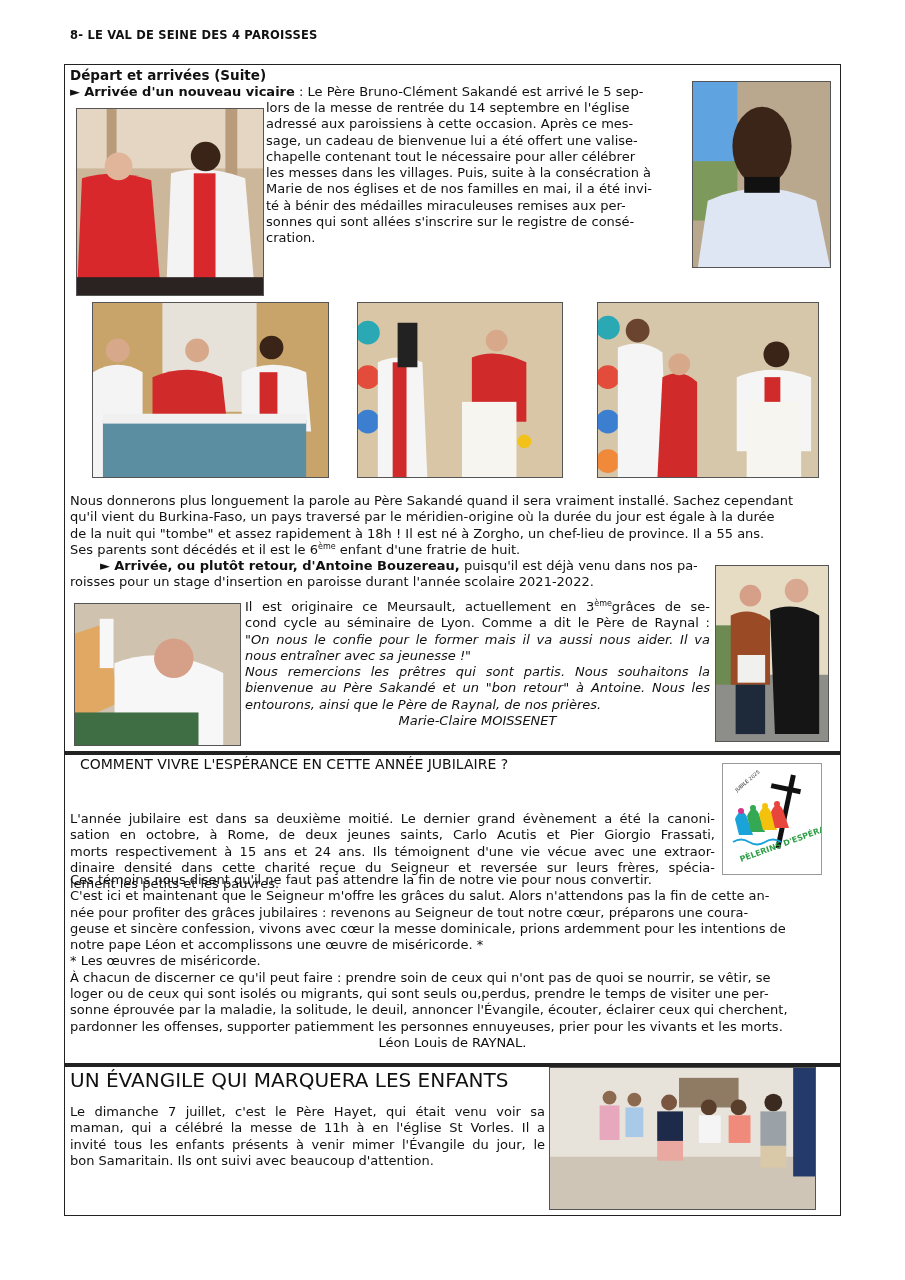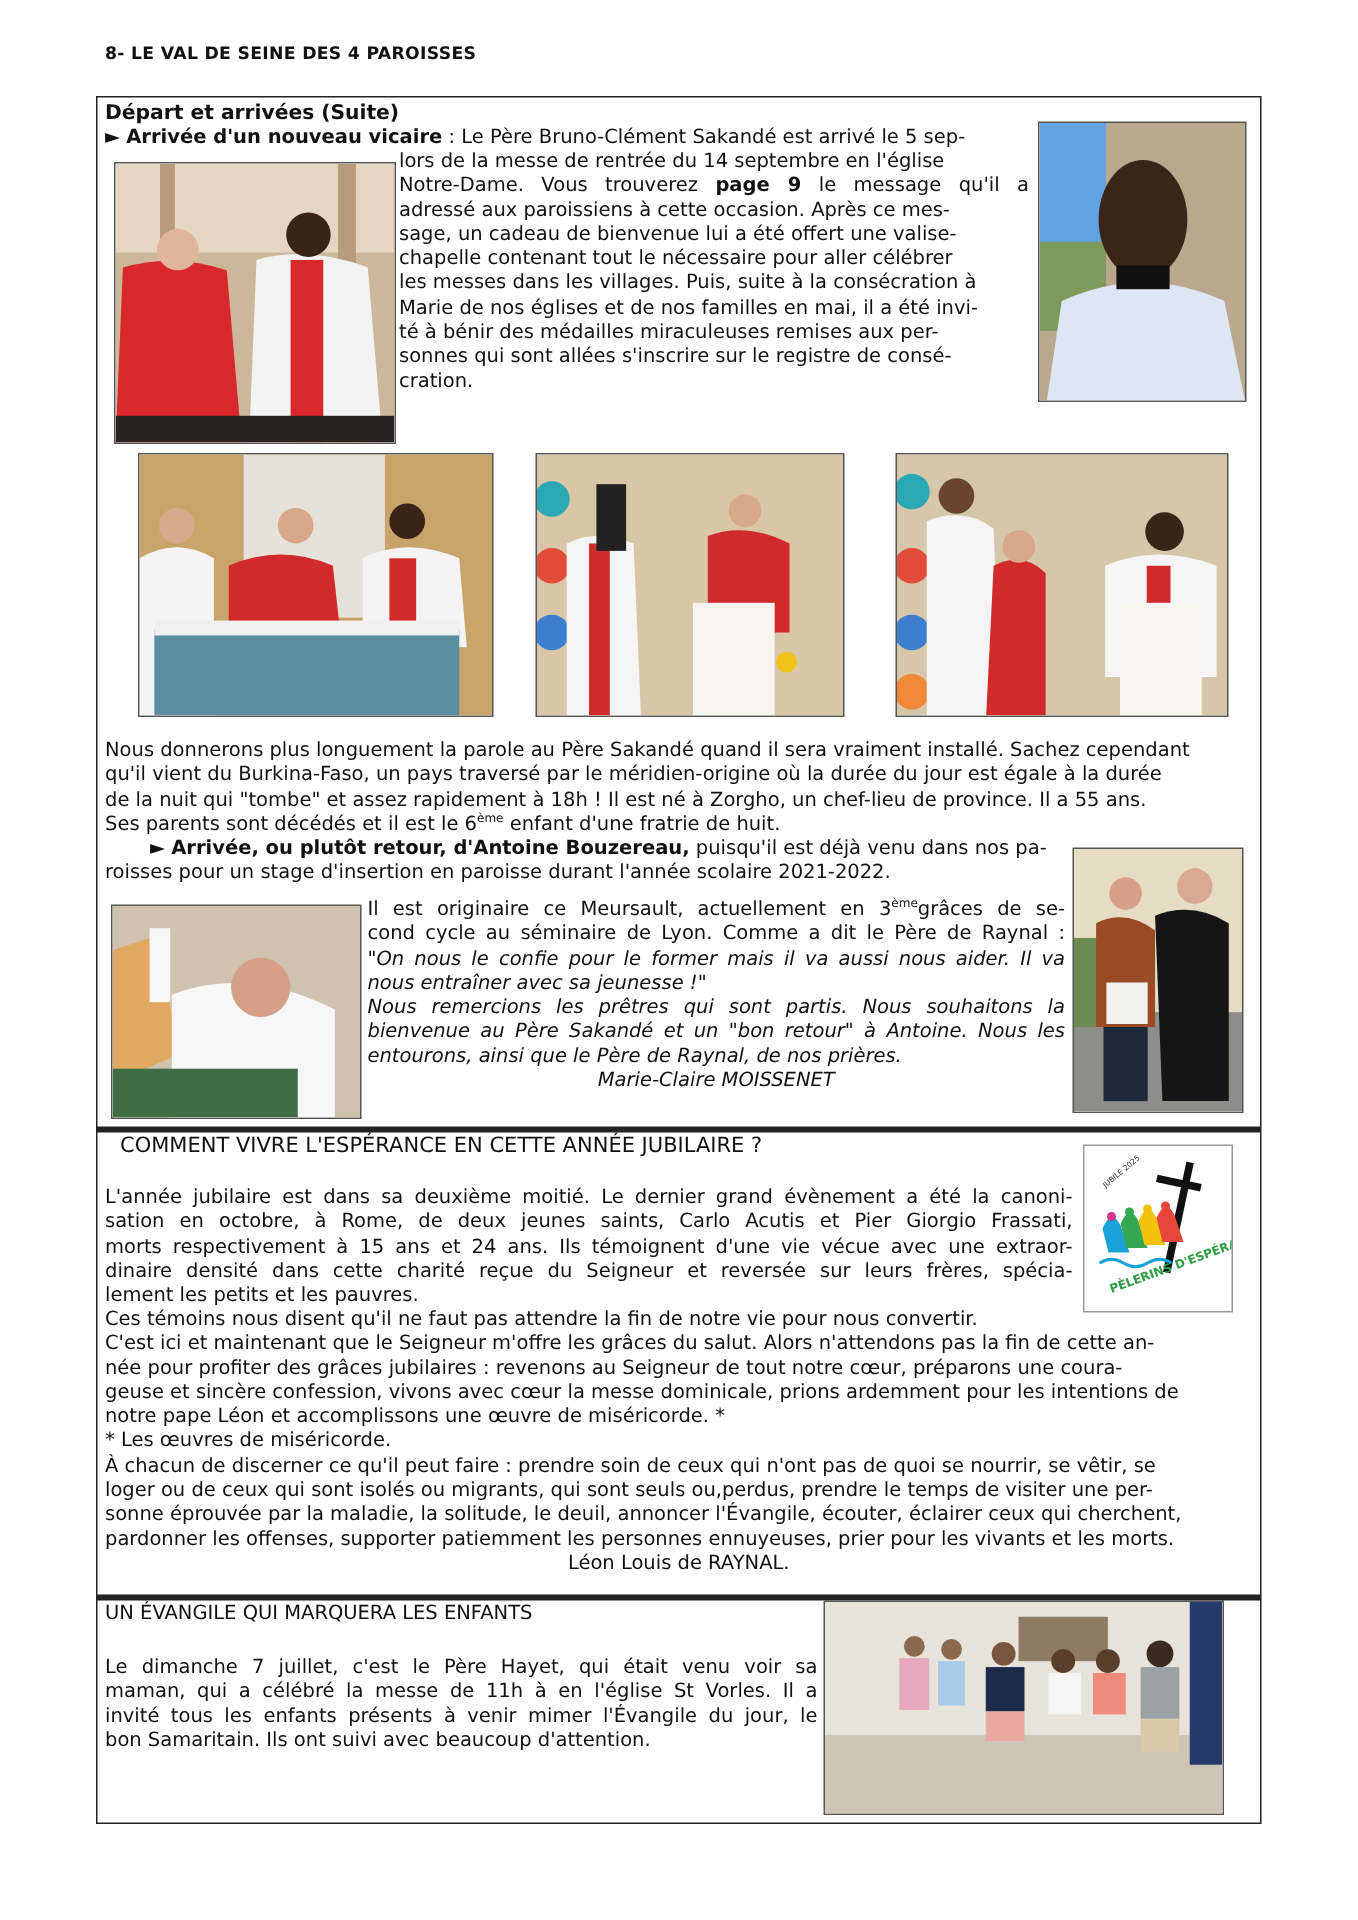--- a/index.html
+++ b/index.html
@@ -51,7 +51,6 @@
 
 <div class="abs txt" style="left:266px; top:100px; width:420px;">
   <div>lors de la messe de rentrée du 14 septembre en l'église</div>
-  <div style="text-align:justify; text-align-last:justify;"><span>Notre-Dame. Vous trouverez</span> <b>page 9</b> <span>le message qu'il a</span></div>
   <div>adressé aux paroissiens à cette occasion. Après ce mes-</div>
   <div>sage, un cadeau de bienvenue lui a été offert une valise-</div>
   <div>chapelle contenant tout le nécessaire pour aller célébrer</div>

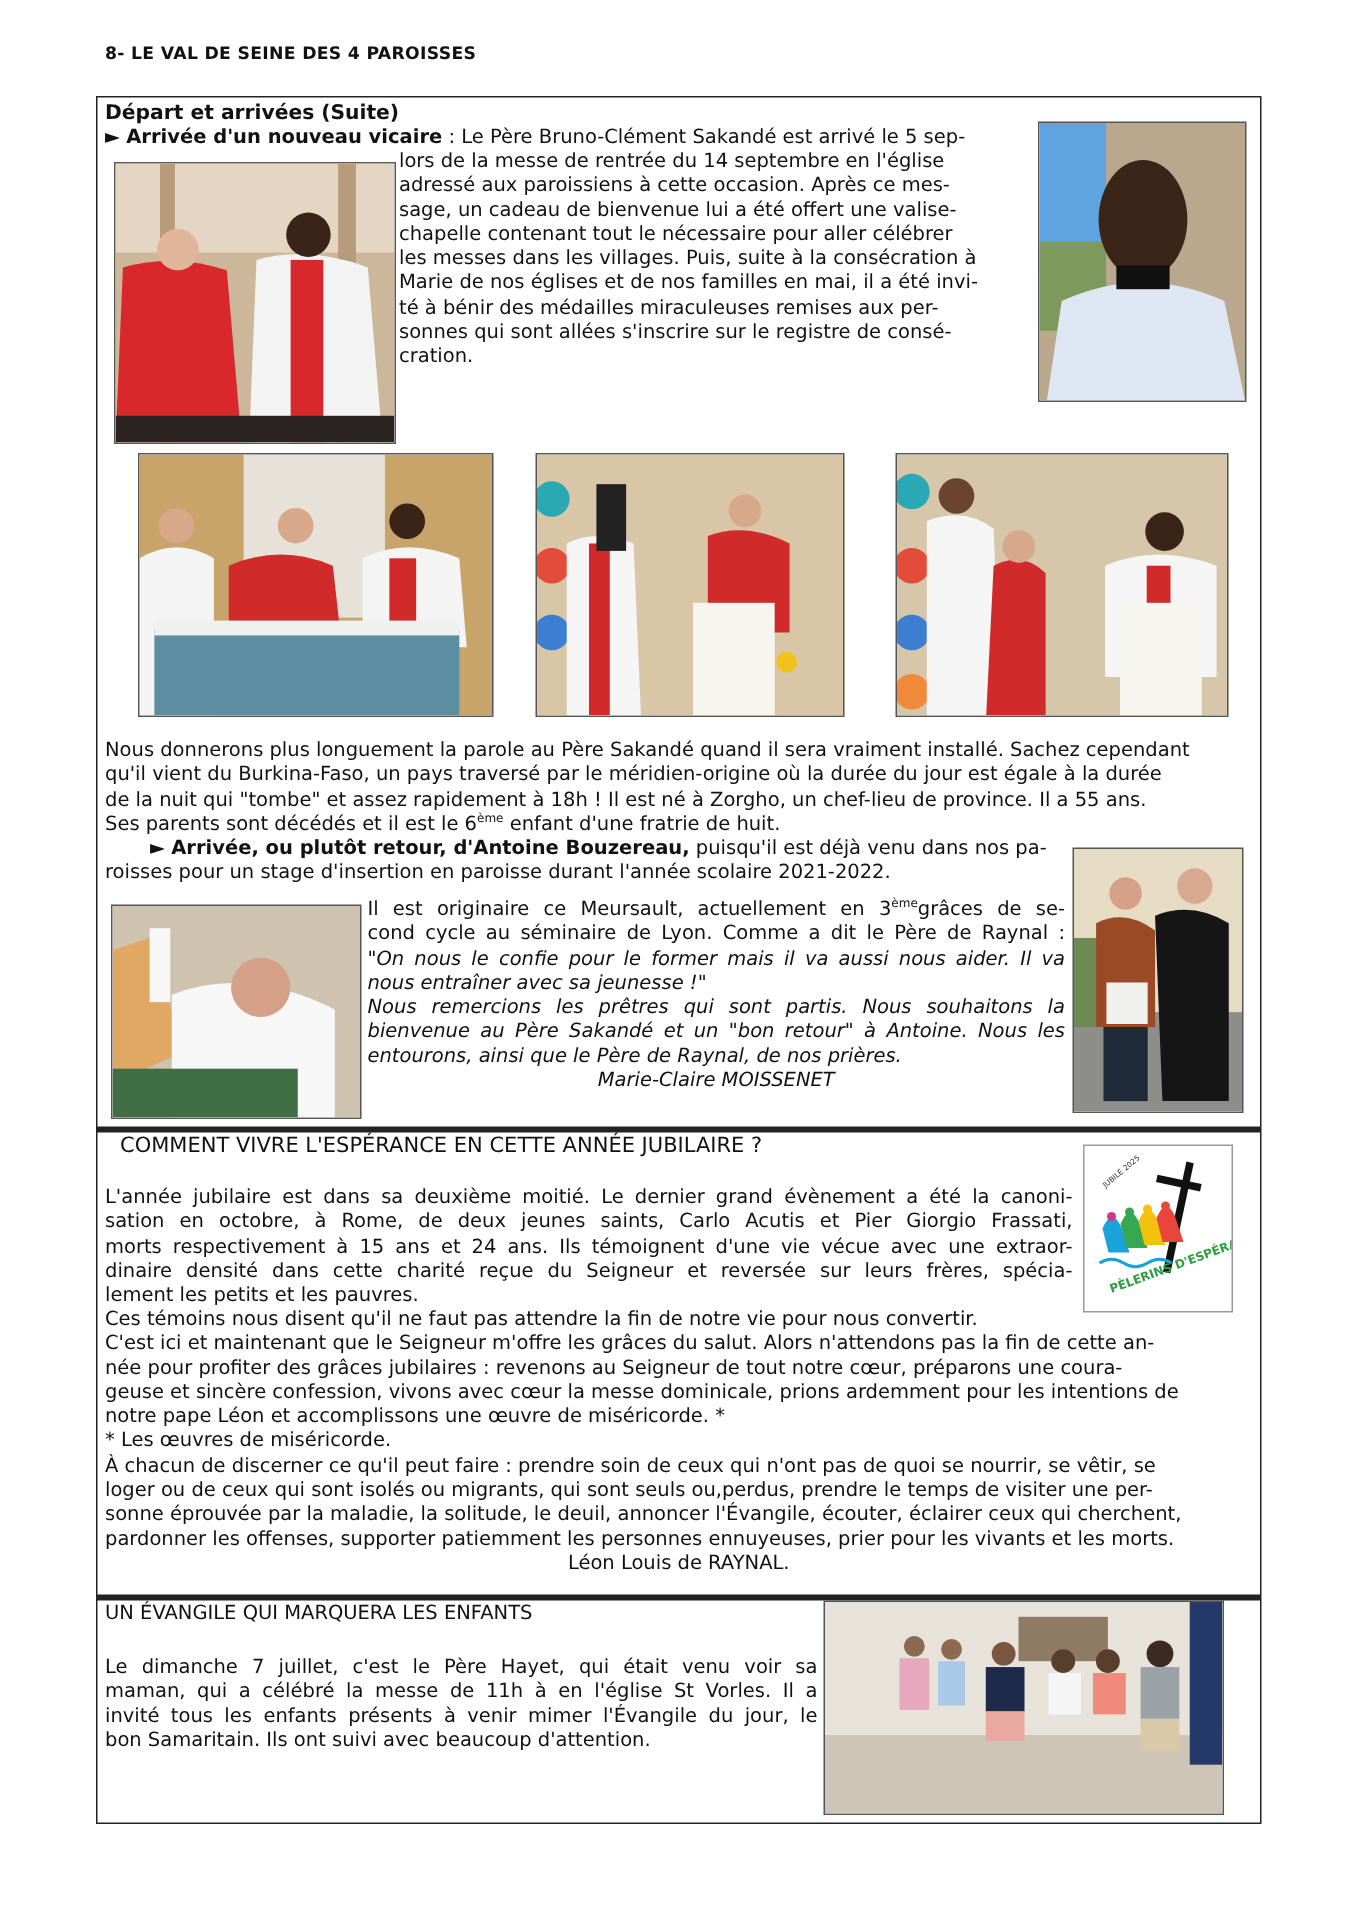--- a/index.html
+++ b/index.html
@@ -188,7 +188,7 @@
 </div>
 
 <div class="abs txt" style="left:70px; top:791px; width:645px;">
-  <div style="text-align-last:justify;">L'année jubilaire est dans sa deuxième moitié. Le dernier grand évènement a été la canoni-</div>
+  <div style="text-align-last:justify;margin-top:20px;">L'année jubilaire est dans sa deuxième moitié. Le dernier grand évènement a été la canoni-</div>
   <div style="text-align-last:justify;">sation en octobre, à Rome, de deux jeunes saints, Carlo Acutis et Pier Giorgio Frassati,</div>
   <div style="text-align-last:justify;">morts respectivement à 15 ans et 24 ans. Ils témoignent d'une vie vécue avec une extraor-</div>
   <div style="text-align-last:justify;">dinaire densité dans cette charité reçue du Seigneur et reversée sur leurs frères, spécia-</div>

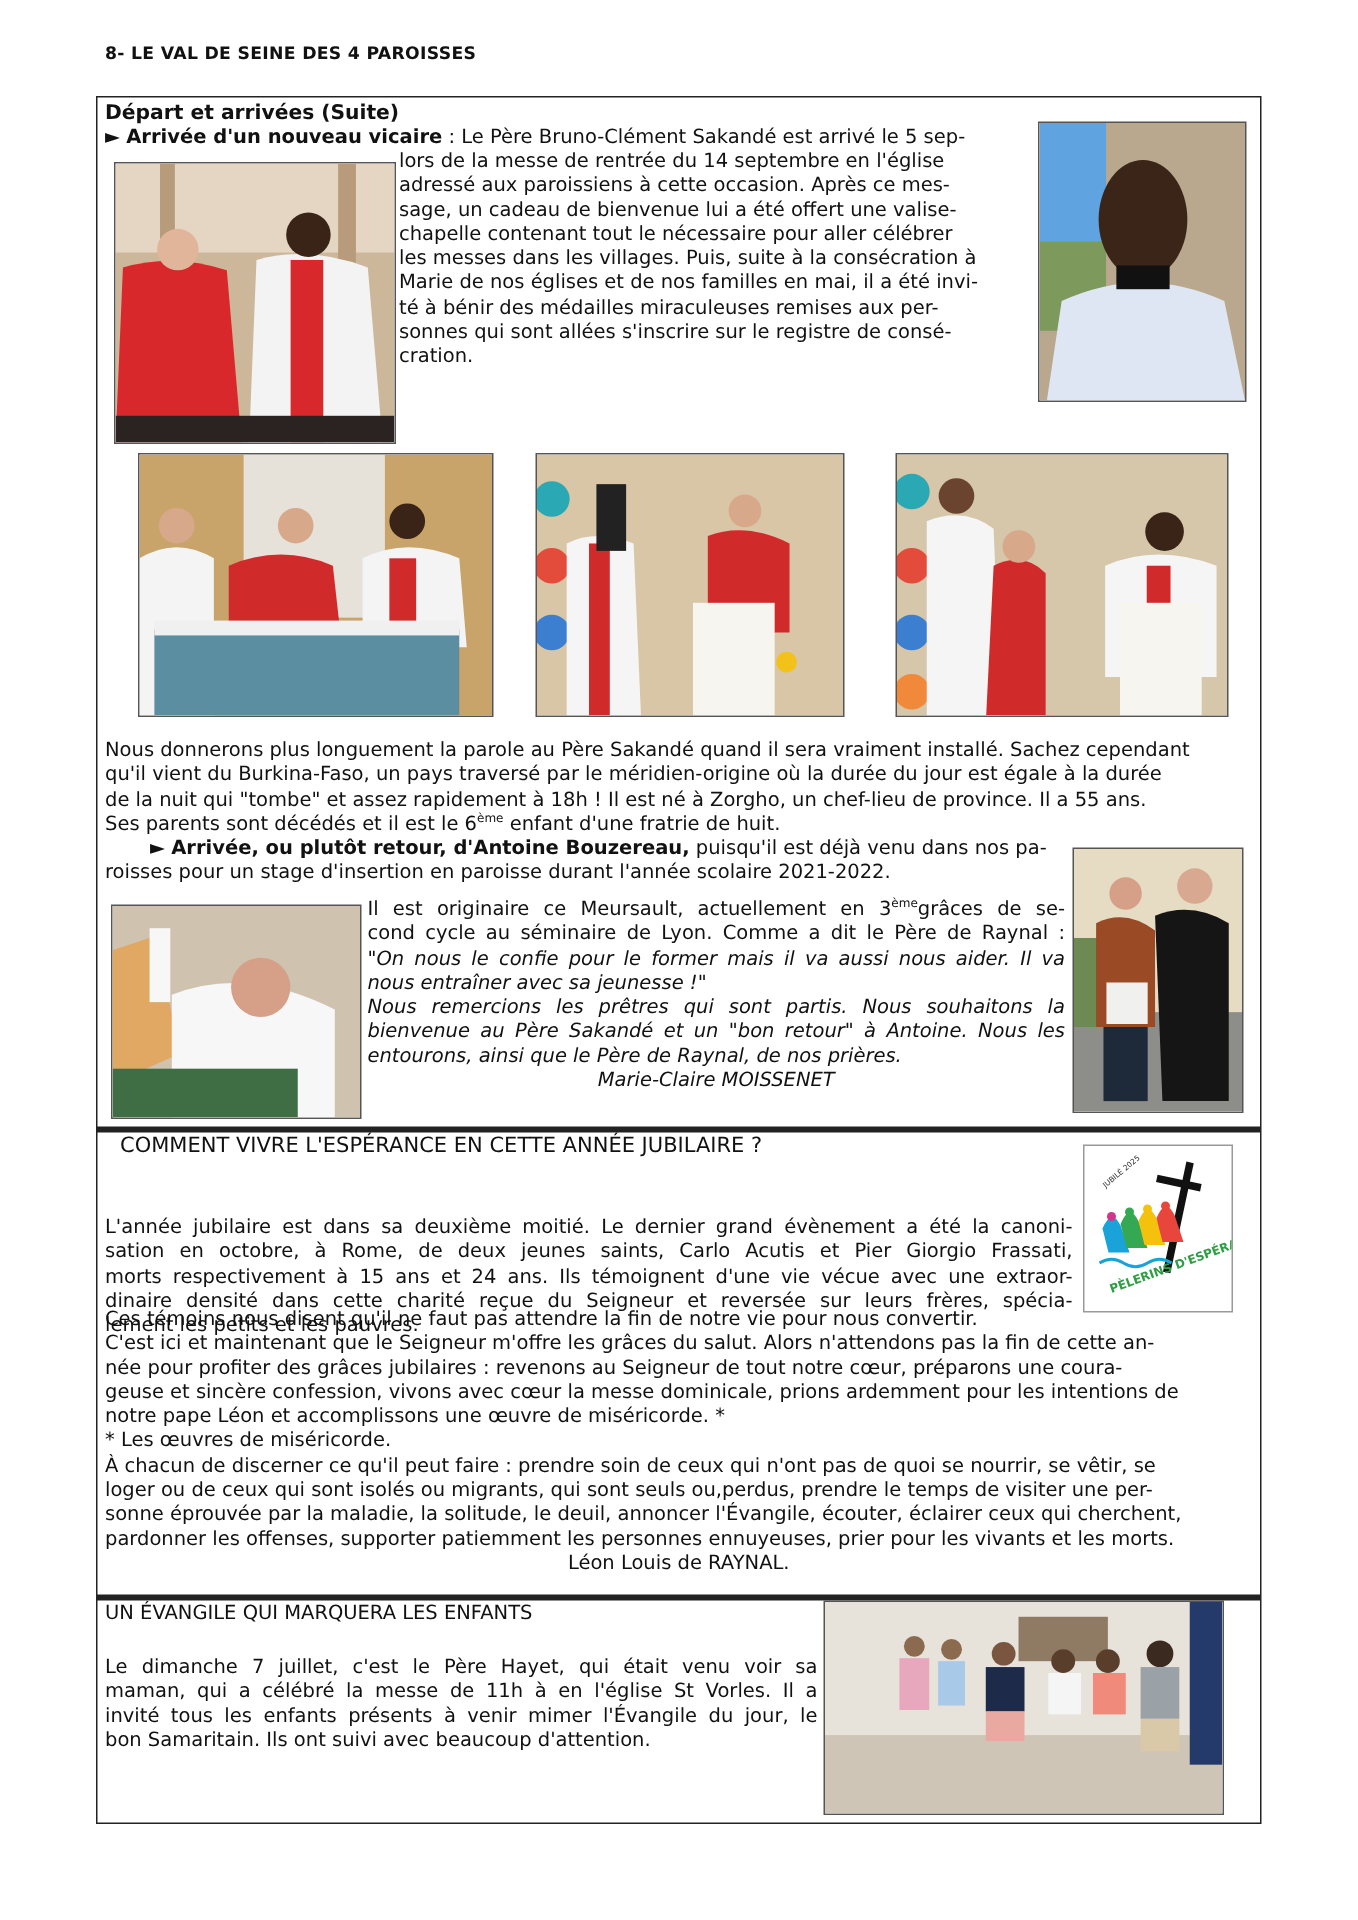--- a/index.html
+++ b/index.html
@@ -209,7 +209,7 @@
 </div>
 
 <div class="abs frame frame3"></div>
-<h2 class="abs" style="left:70px; top:1068px; font-size:13px;">UN ÉVANGILE QUI MARQUERA LES ENFANTS</h2>
+<h2 class="abs" style="left:70px; top:1068px; font-size:20px;">UN ÉVANGILE QUI MARQUERA LES ENFANTS</h2>
 <div class="abs txt" style="left:70px; top:1104px; width:475px;">
   <div style="text-align-last:justify;">Le dimanche 7 juillet, c'est le Père Hayet, qui était venu voir sa</div>
   <div style="text-align-last:justify;">maman, qui a célébré la messe de  11h à en l'église St Vorles. Il a</div>

